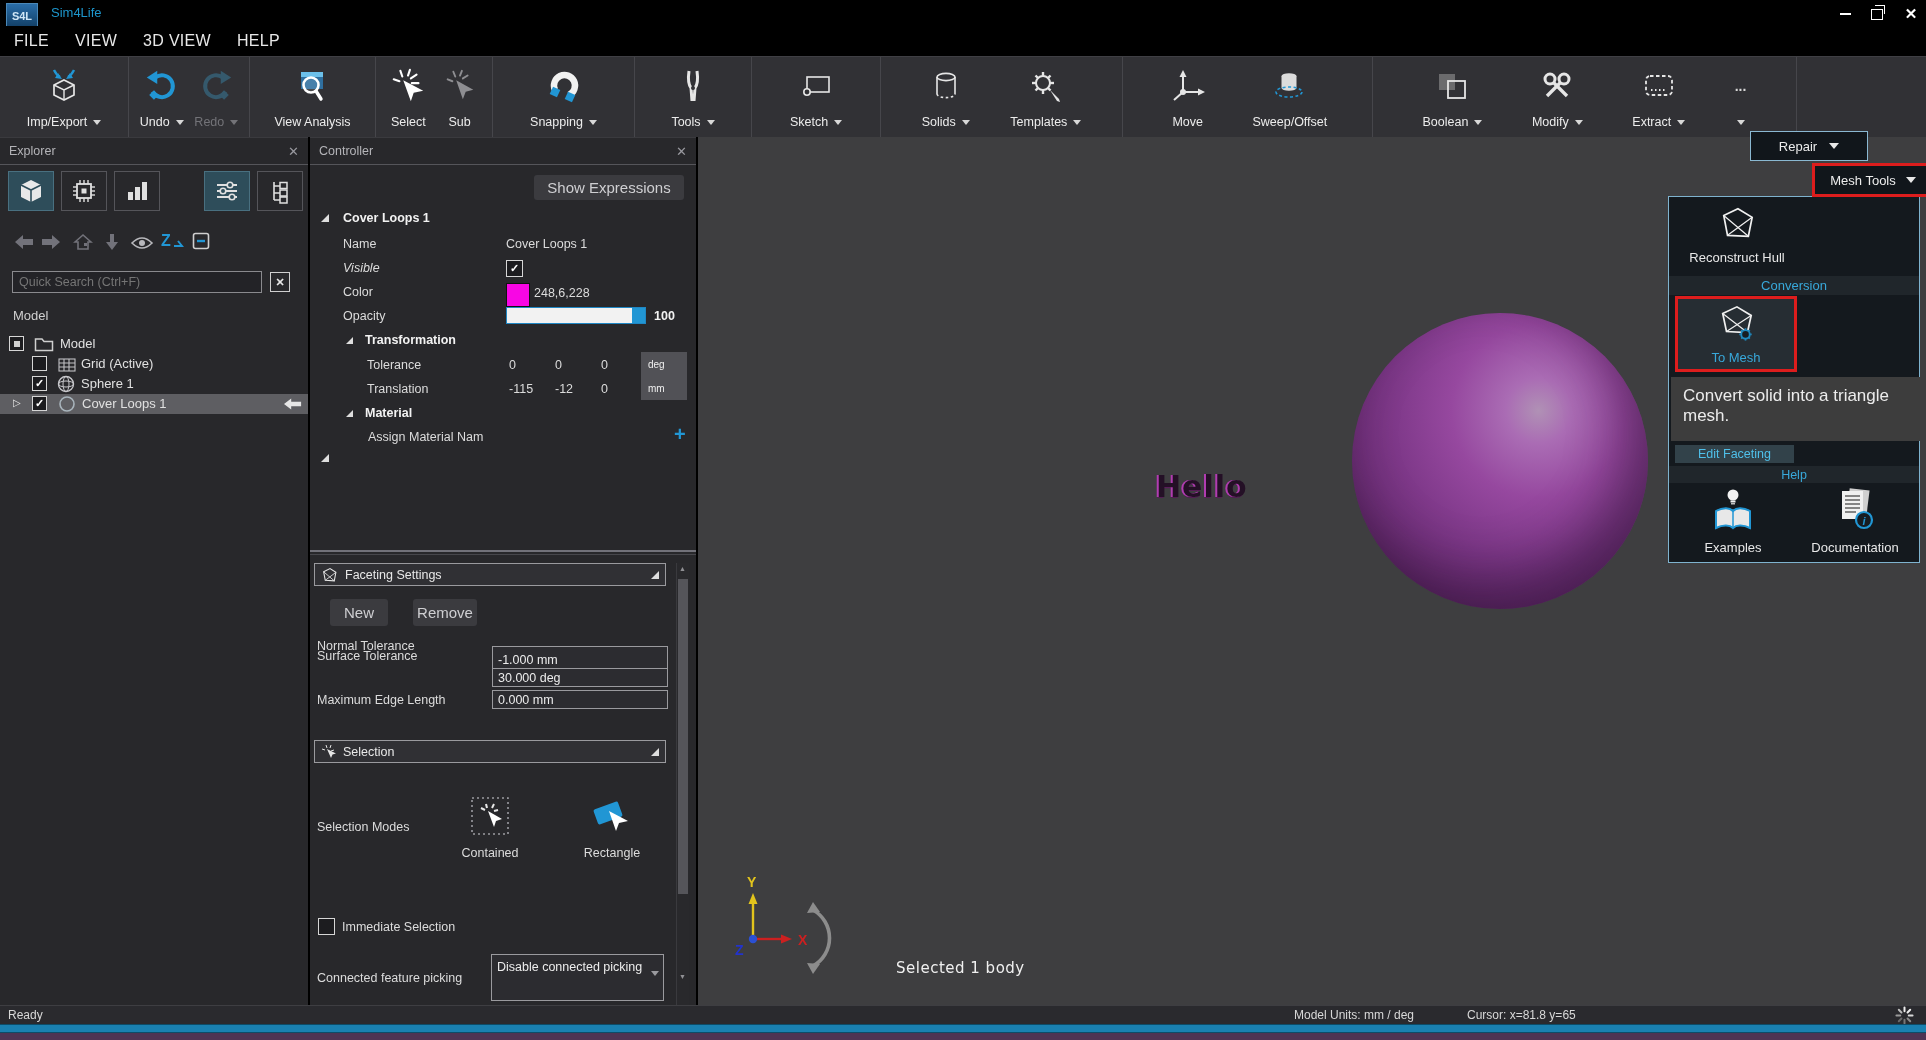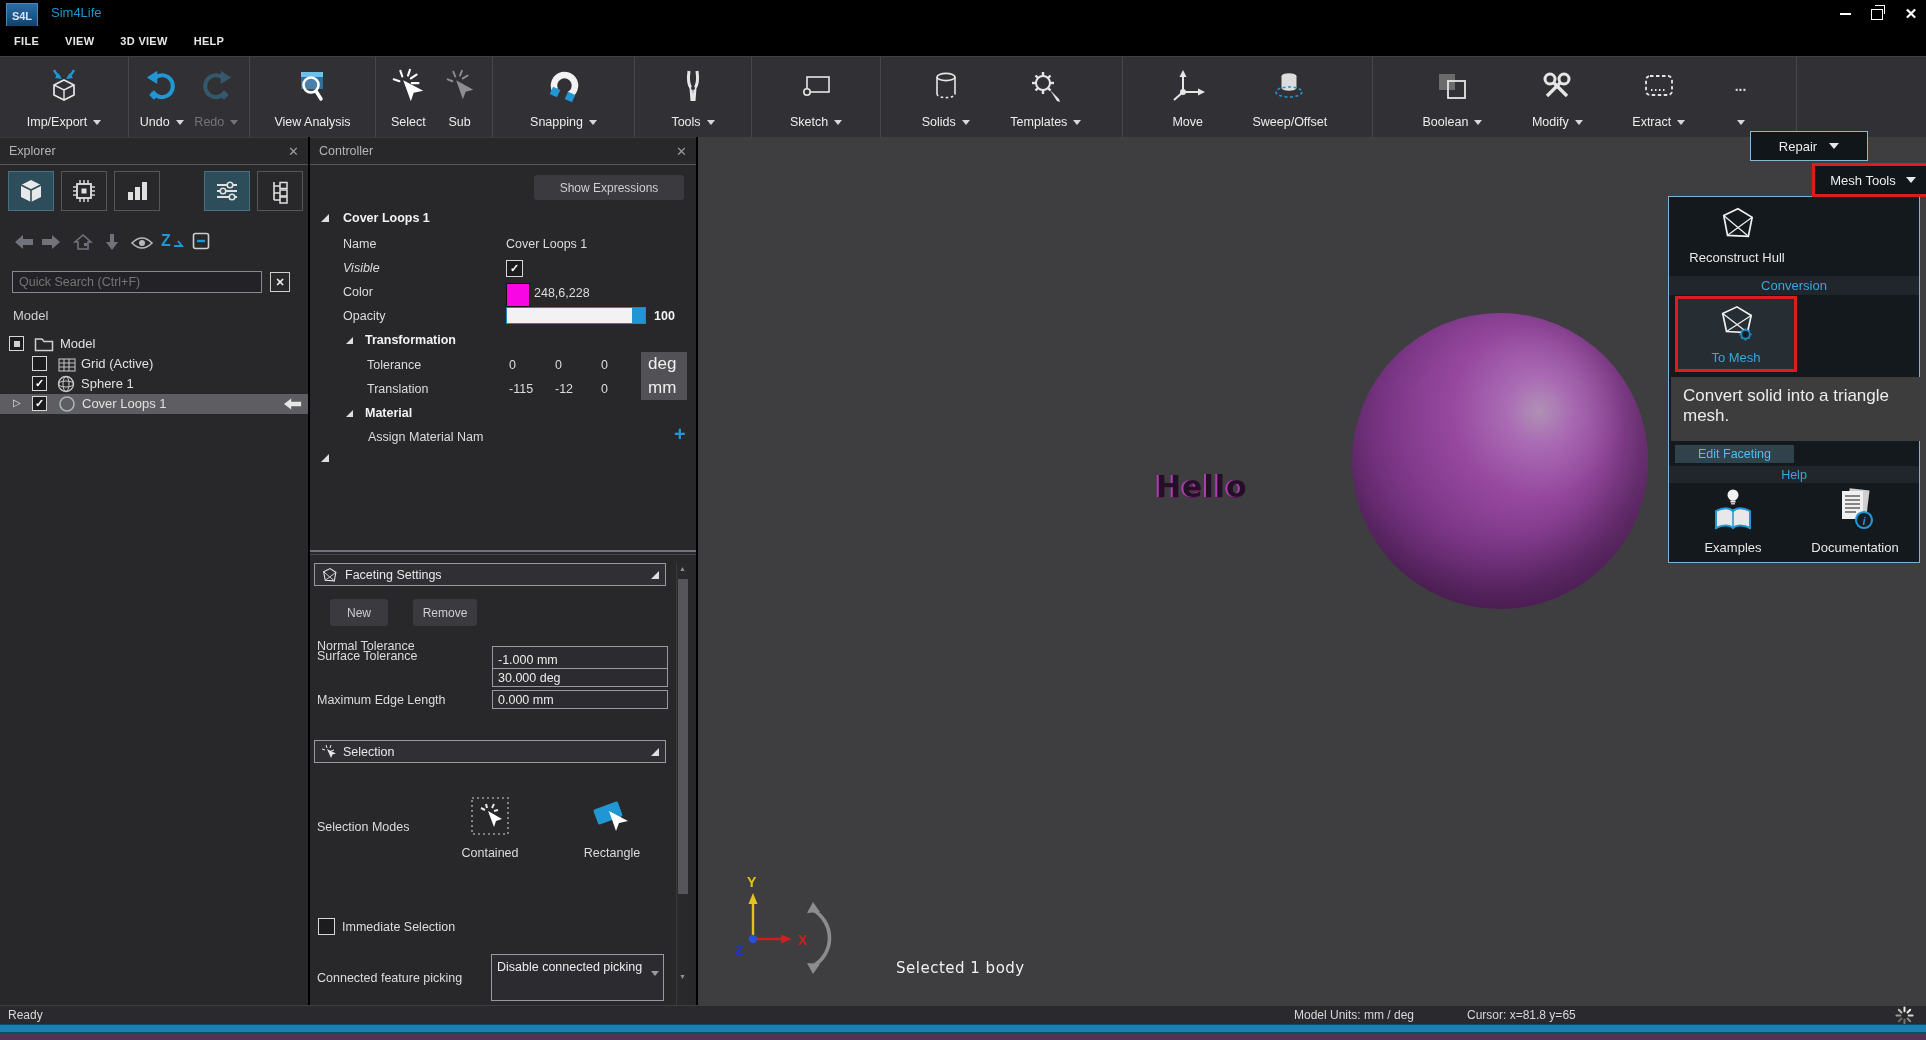--- a/index.html
+++ b/index.html
@@ -15,7 +15,7 @@
   #apptitle{left:51px;top:5px;color:#1d96cc;font-size:13px;}
   .wbtn{top:6px;width:26px;height:16px;display:flex;align-items:center;justify-content:center;color:#fff;}
   #menubar{left:0;top:26px;width:1926px;height:30px;background:#000;display:flex;align-items:center;padding-left:14px;box-sizing:border-box;}
-  .menuitem{color:#e8e8e8;font-size:11px;margin-right:26px;letter-spacing:.3px;font-weight:bold;}
+  .menuitem{color:#e8e8e8;font-size:16px;margin-right:26px;letter-spacing:.3px;}
   
   #toolbar{left:0;top:56px;width:1926px;height:81px;background:#313135;border-top:1px solid #3f3f44;display:flex;box-sizing:border-box;}
   .tgroup{display:flex;height:100%;border-right:1px solid #46464b;box-sizing:border-box;justify-content:space-evenly;}

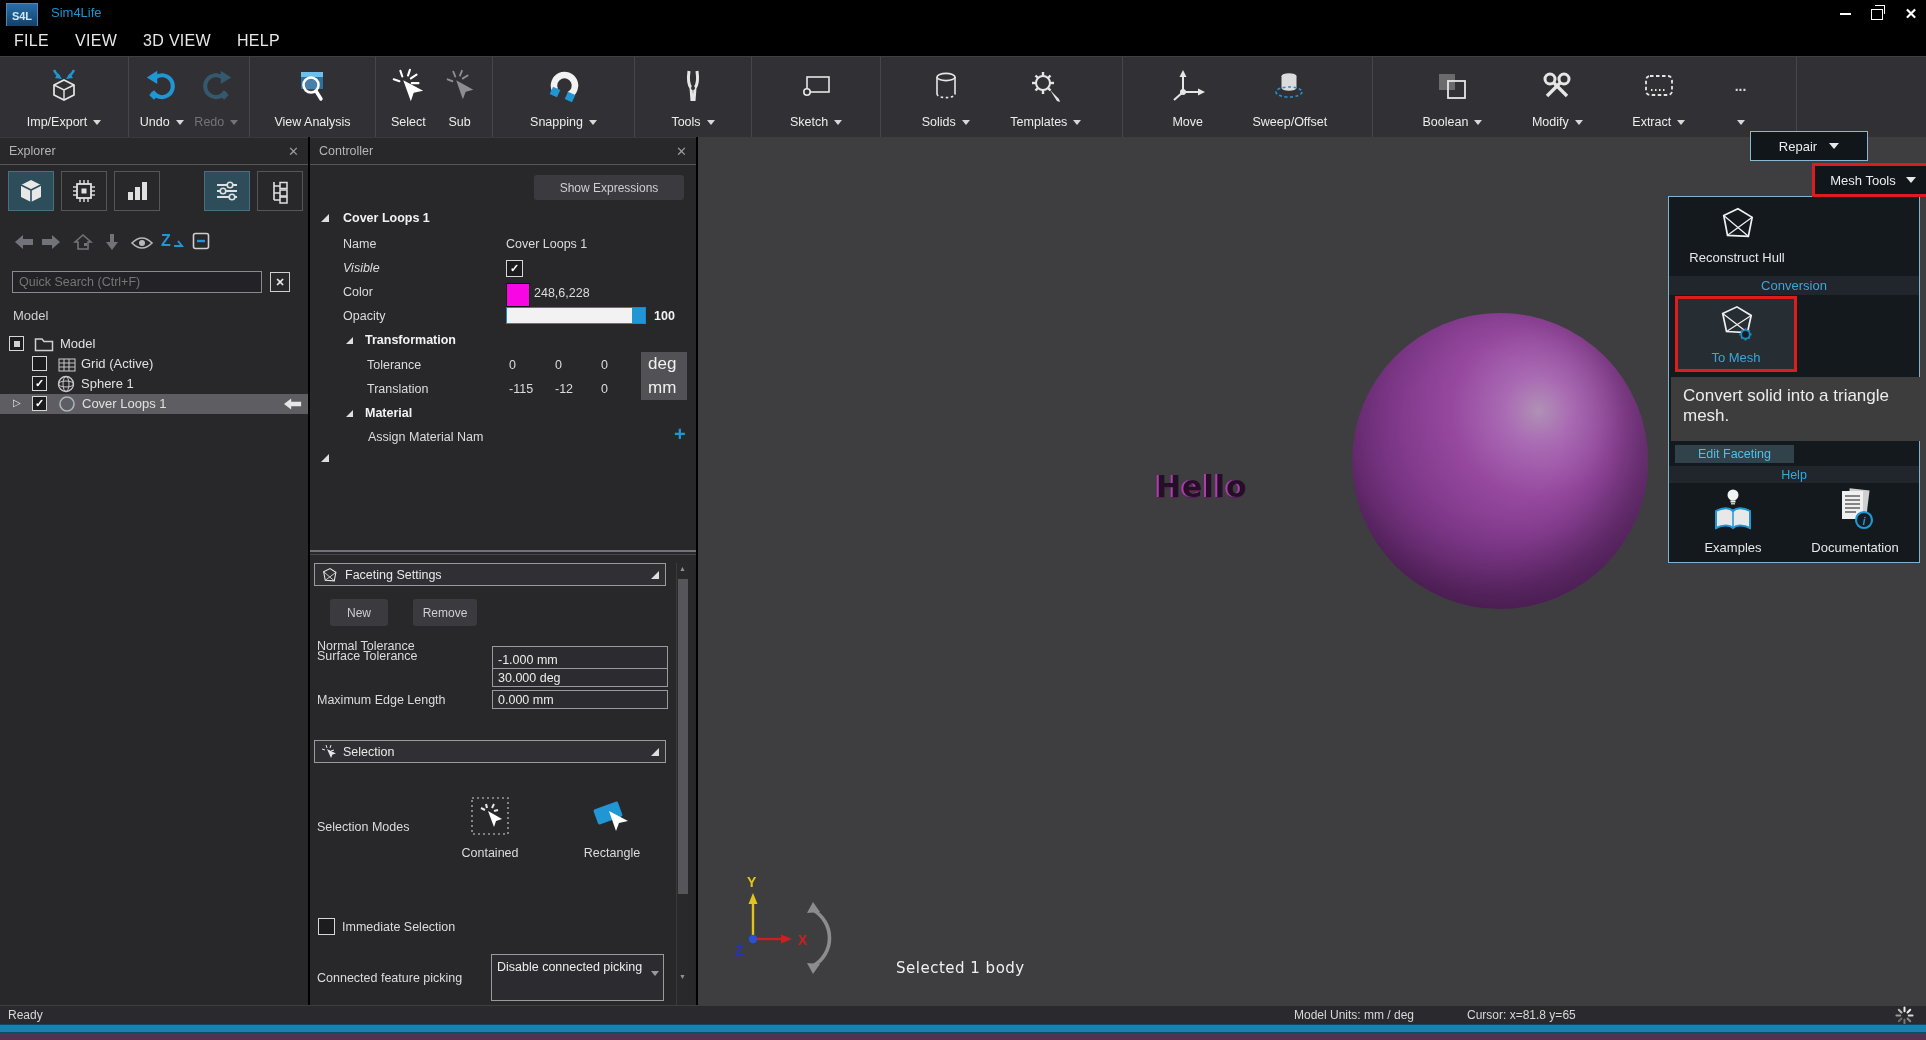--- a/index.html
+++ b/index.html
@@ -42,7 +42,7 @@
   .row{position:absolute;height:20px;display:flex;align-items:center;font-size:12.5px;color:#dcdcdc;white-space:nowrap;}
   .bold{font-weight:bold;color:#f2f2f2;}
   .tri{width:0;height:0;border-left:8px solid transparent;border-bottom:8px solid #dedede;}
-  .btn{position:absolute;background:#3b3b3f;border-radius:3px;color:#cfcfd2;font-size:12px;
+  .btn{position:absolute;background:#3b3b3f;border-radius:3px;color:#cfcfd2;font-size:15px;
        display:flex;align-items:center;justify-content:center;}
   .field{position:absolute;background:#2c2c30;border:1px solid #9a9a9e;color:#ececec;font-size:12.5px;
          padding:0 5px;box-sizing:border-box;font-family:"Liberation Sans",sans-serif;}

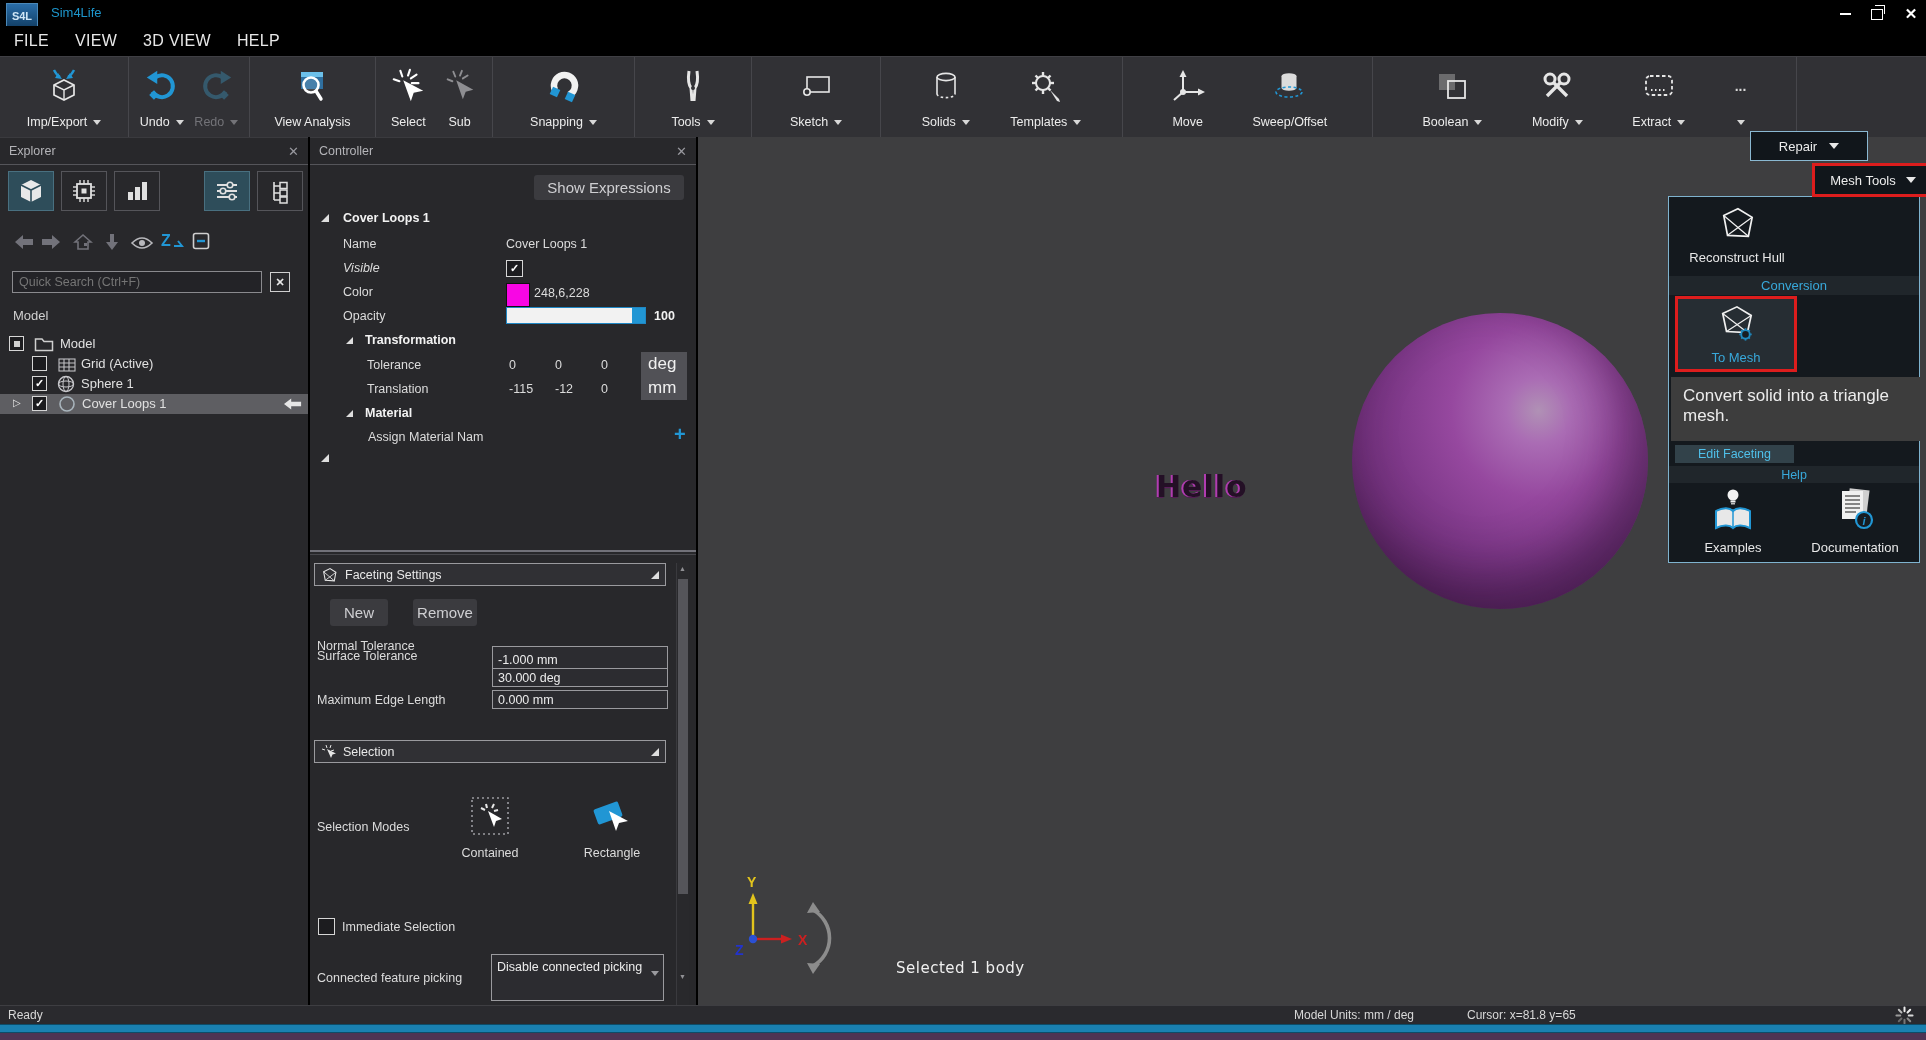--- a/index.html
+++ b/index.html
@@ -48,7 +48,7 @@
          padding:0 5px;box-sizing:border-box;font-family:"Liberation Sans",sans-serif;}
   .secthead{position:absolute;border:1px solid #9a9a9e;background:#303034;display:flex;align-items:center;
             padding:0 6px;box-sizing:border-box;font-size:12.5px;color:#e8e8e8;}
-  .unitbox{position:absolute;background:#515156;color:#f0f0f0;font-size:17px;display:flex;align-items:center;padding-left:7px;box-sizing:border-box;}
+  .unitbox{position:absolute;background:#515156;color:#f0f0f0;font-size:10px;display:flex;align-items:center;padding-left:7px;box-sizing:border-box;}
   
   #meshpanel{left:1668px;top:196px;width:252px;height:367px;background:#14191e;border:1px solid #7fb3cf;box-sizing:border-box;z-index:60;}
   .cyan{color:#38a8da;}

